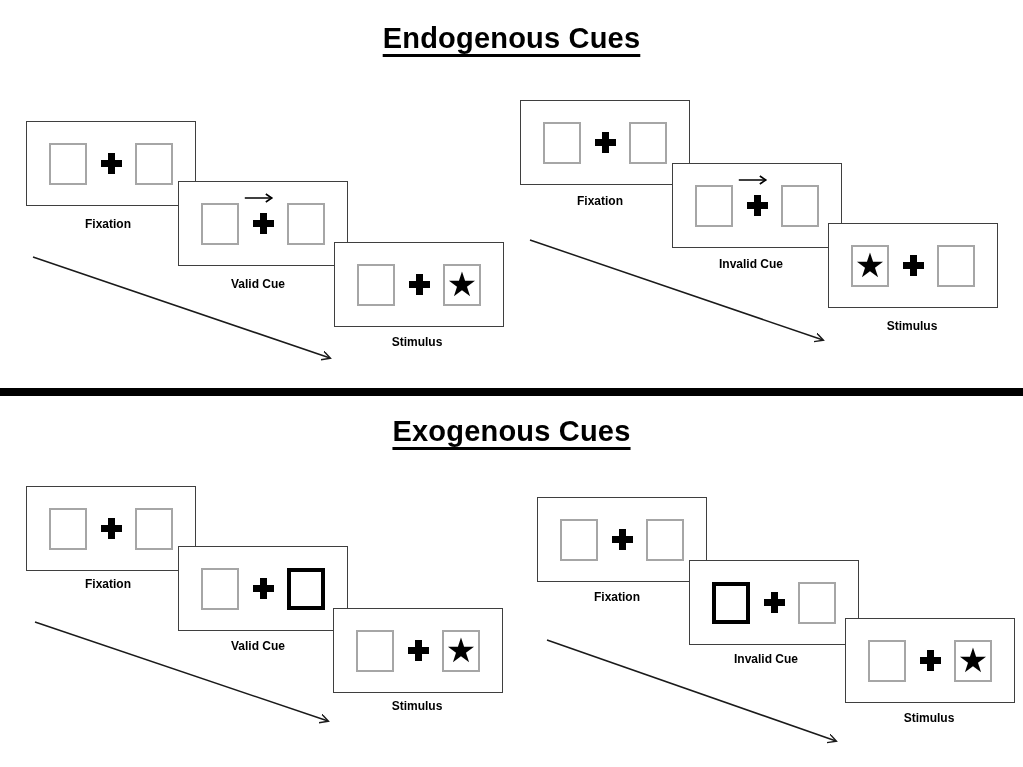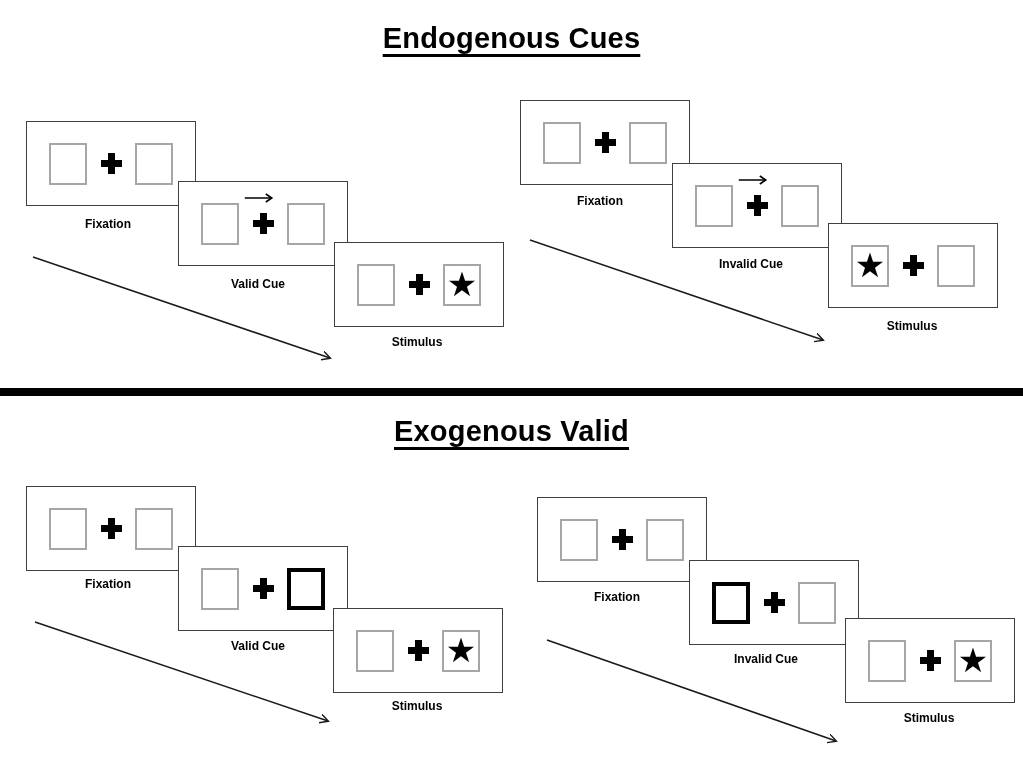--- a/index.html
+++ b/index.html
@@ -67,7 +67,7 @@
     <span>Endogenous Cues</span>
   </div>
   <div class="title" style="top:415px;">
-    <span>Exogenous Valid</span>
+    <span>Exogenous Cues</span>
   </div>
 
   <div class="divider"></div>

